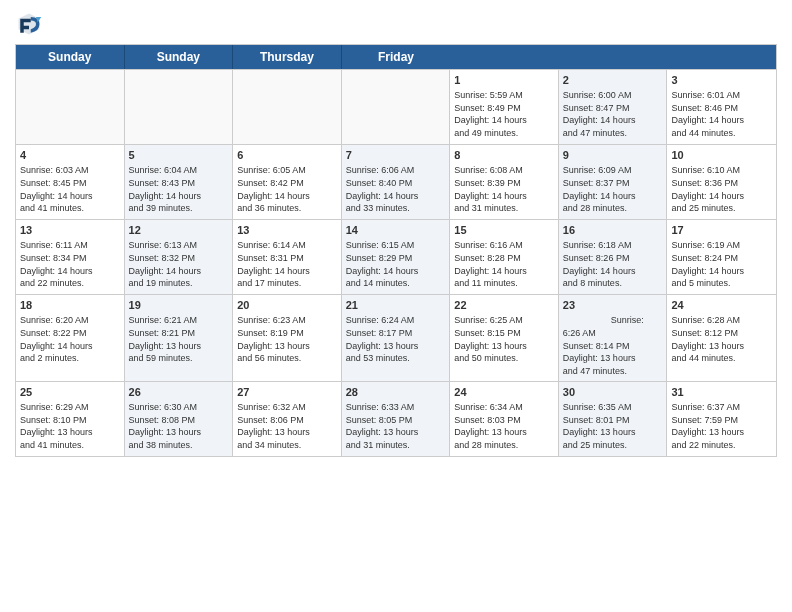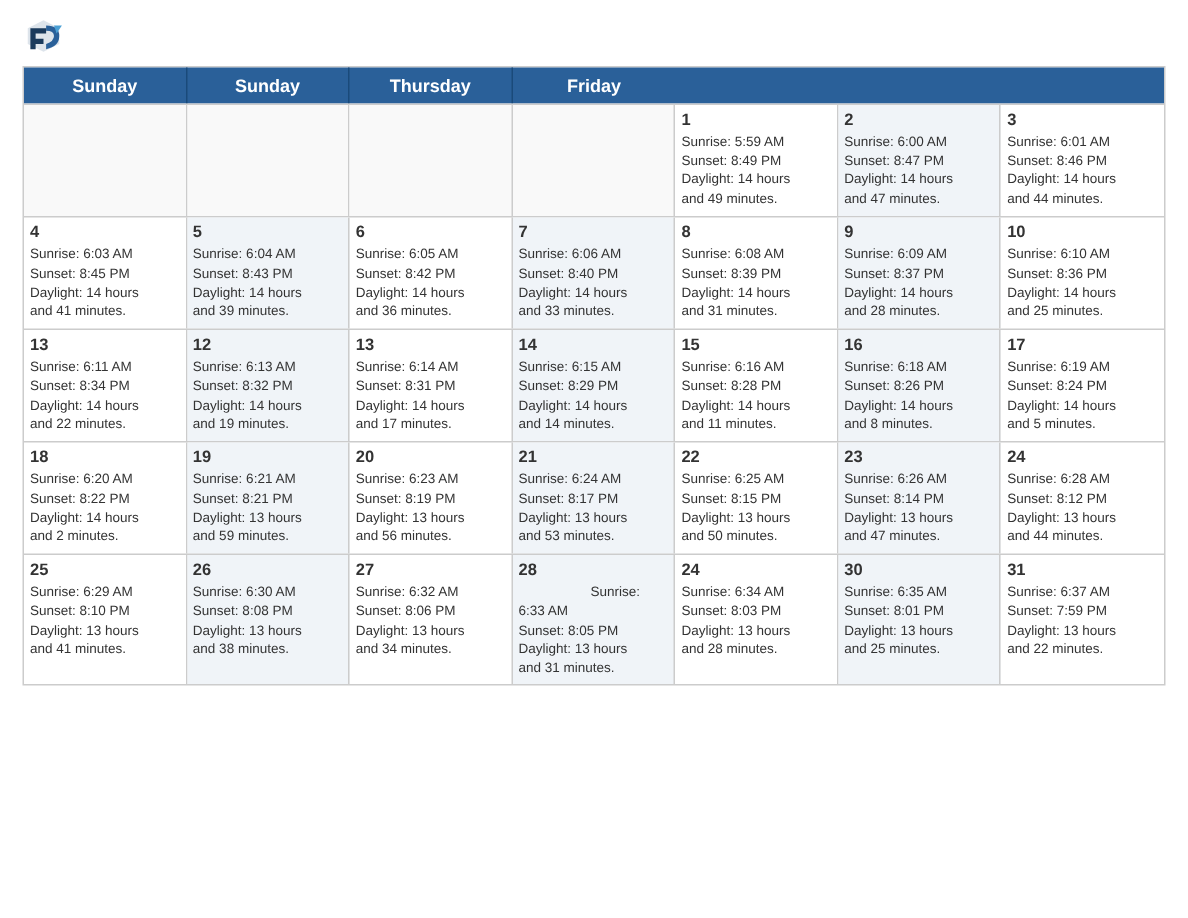--- a/index.html
+++ b/index.html
@@ -241,7 +241,7 @@
 Sunset: 8:15 PM
 Daylight: 13 hours
 and 50 minutes.</span></div>
-          <div class="cal-cell shaded"><span class="day-num">23</span><span class="cell-text" style="white-space: pre-line;">Sunrise: 6:26 AM
+          <div class="cal-cell shaded"><span class="day-num">23</span><span class="cell-text" style="white-space: pre-line; margin-left: 48px;">Sunrise: 6:26 AM
 Sunset: 8:14 PM
 Daylight: 13 hours
 and 47 minutes.</span></div>

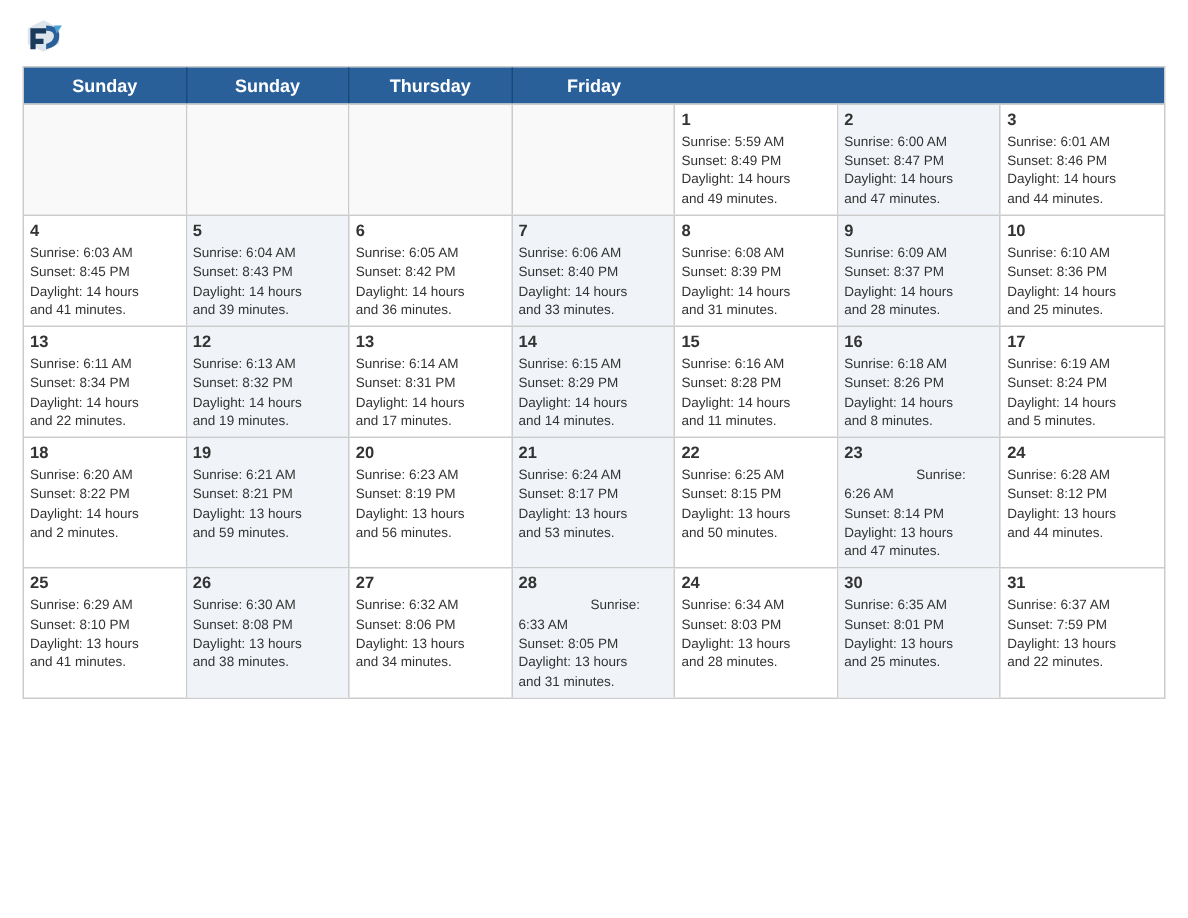--- a/index.html
+++ b/index.html
@@ -263,7 +263,7 @@
 Sunset: 8:06 PM
 Daylight: 13 hours
 and 34 minutes.</span></div>
-          <div class="cal-cell shaded"><span class="day-num">28</span><span class="cell-text" style="white-space: pre-line; margin-left: 48px;">Sunrise: 6:33 AM
+          <div class="cal-cell shaded"><span class="day-num">28</span><span class="cell-text" style="white-space: pre-line;">Sunrise: 6:33 AM
 Sunset: 8:05 PM
 Daylight: 13 hours
 and 31 minutes.</span></div>

